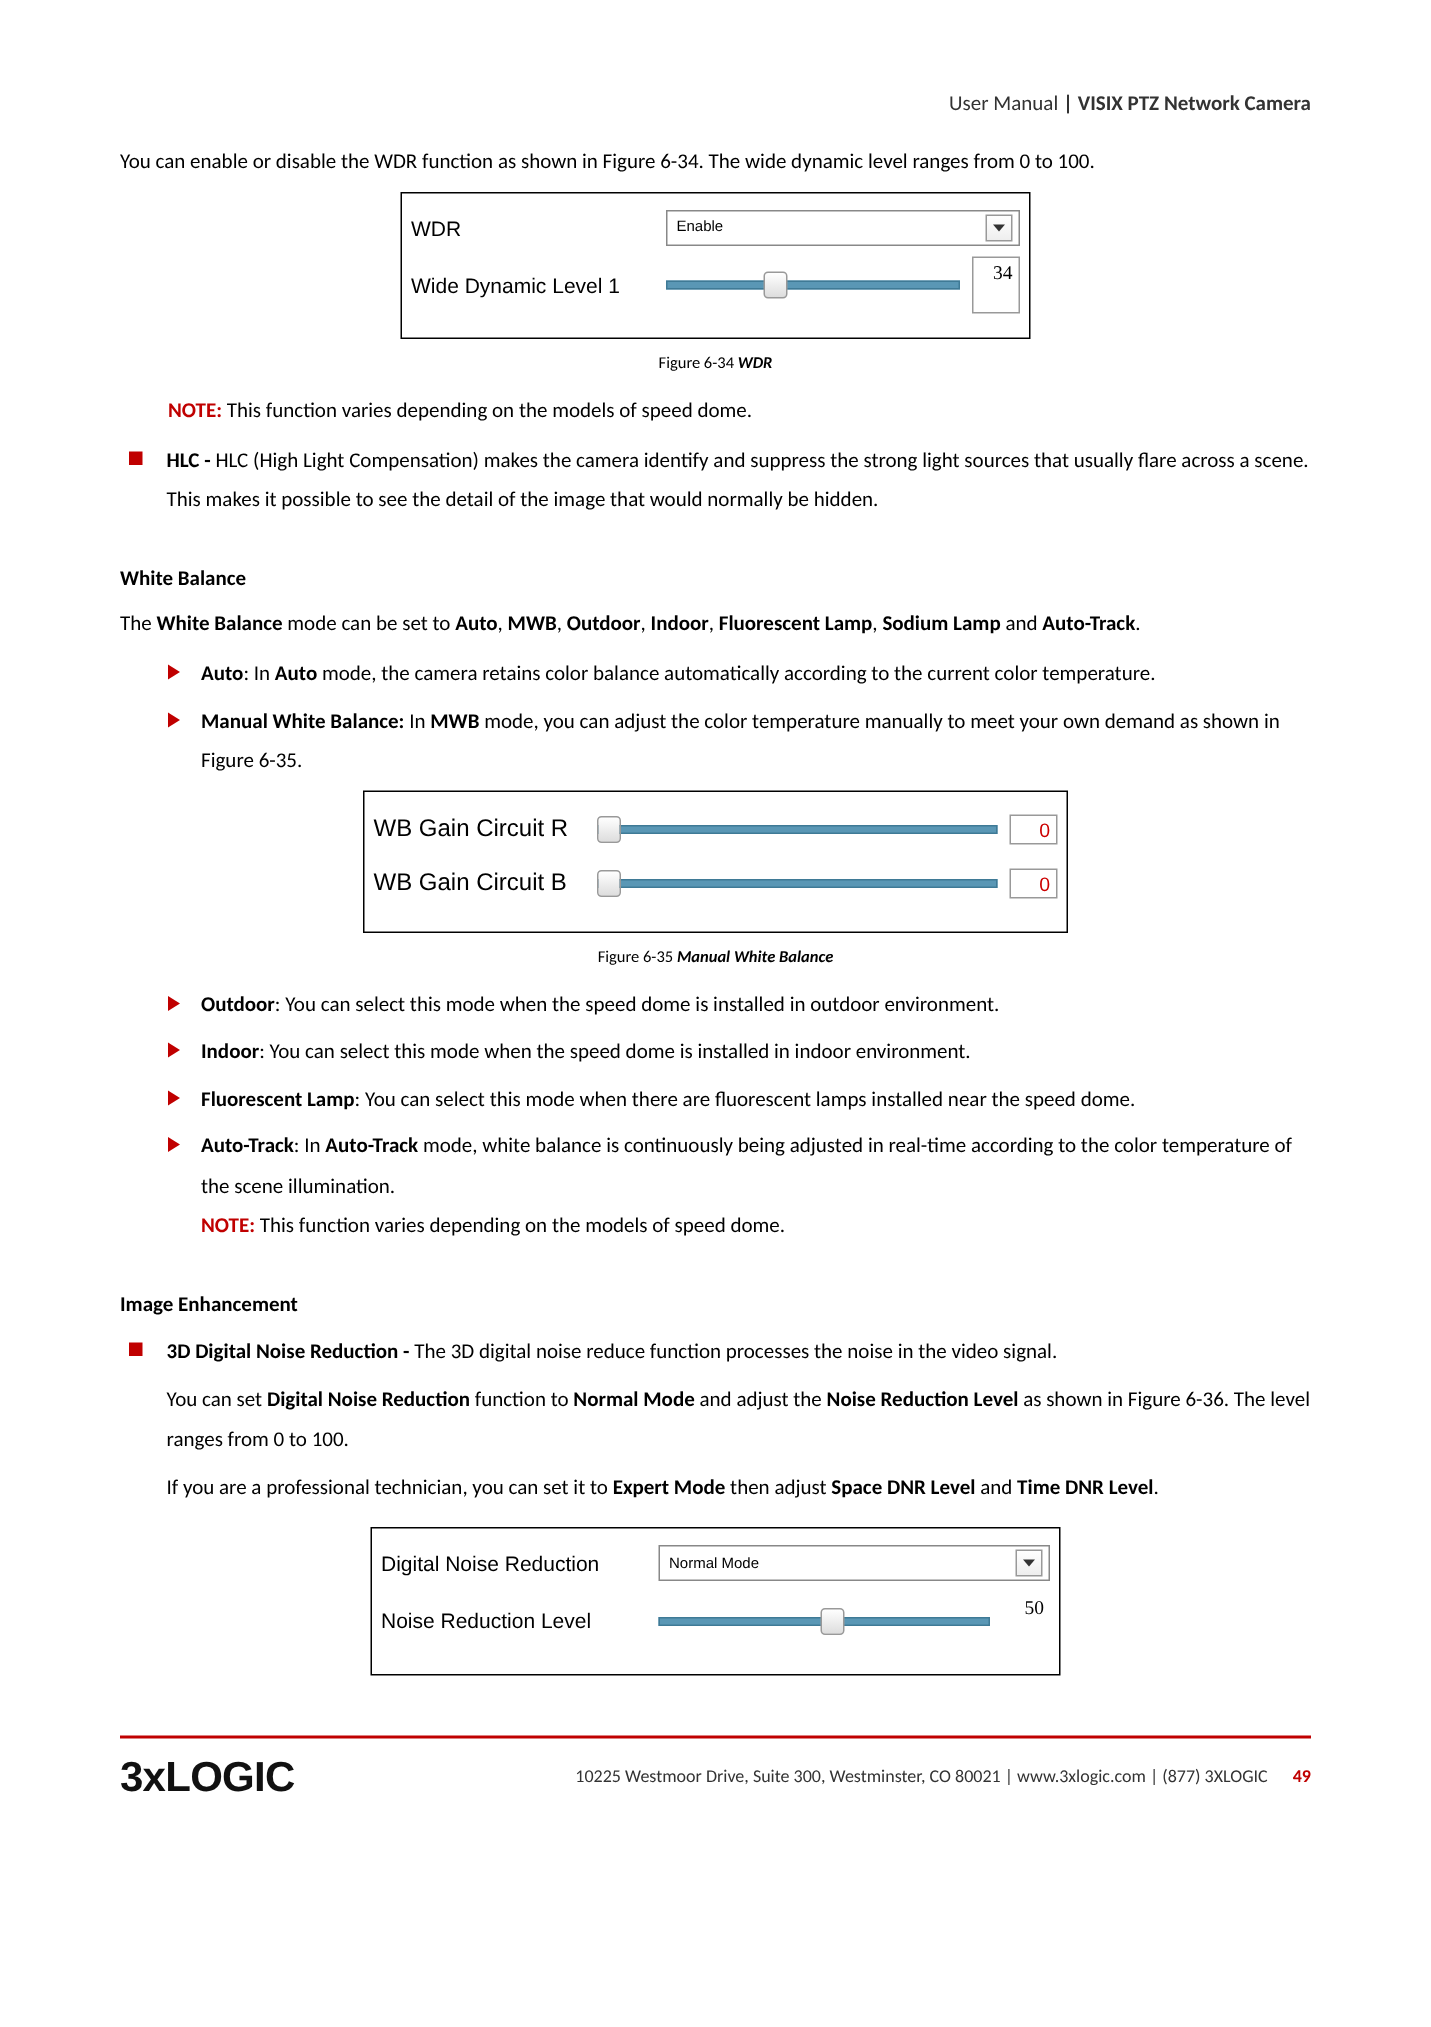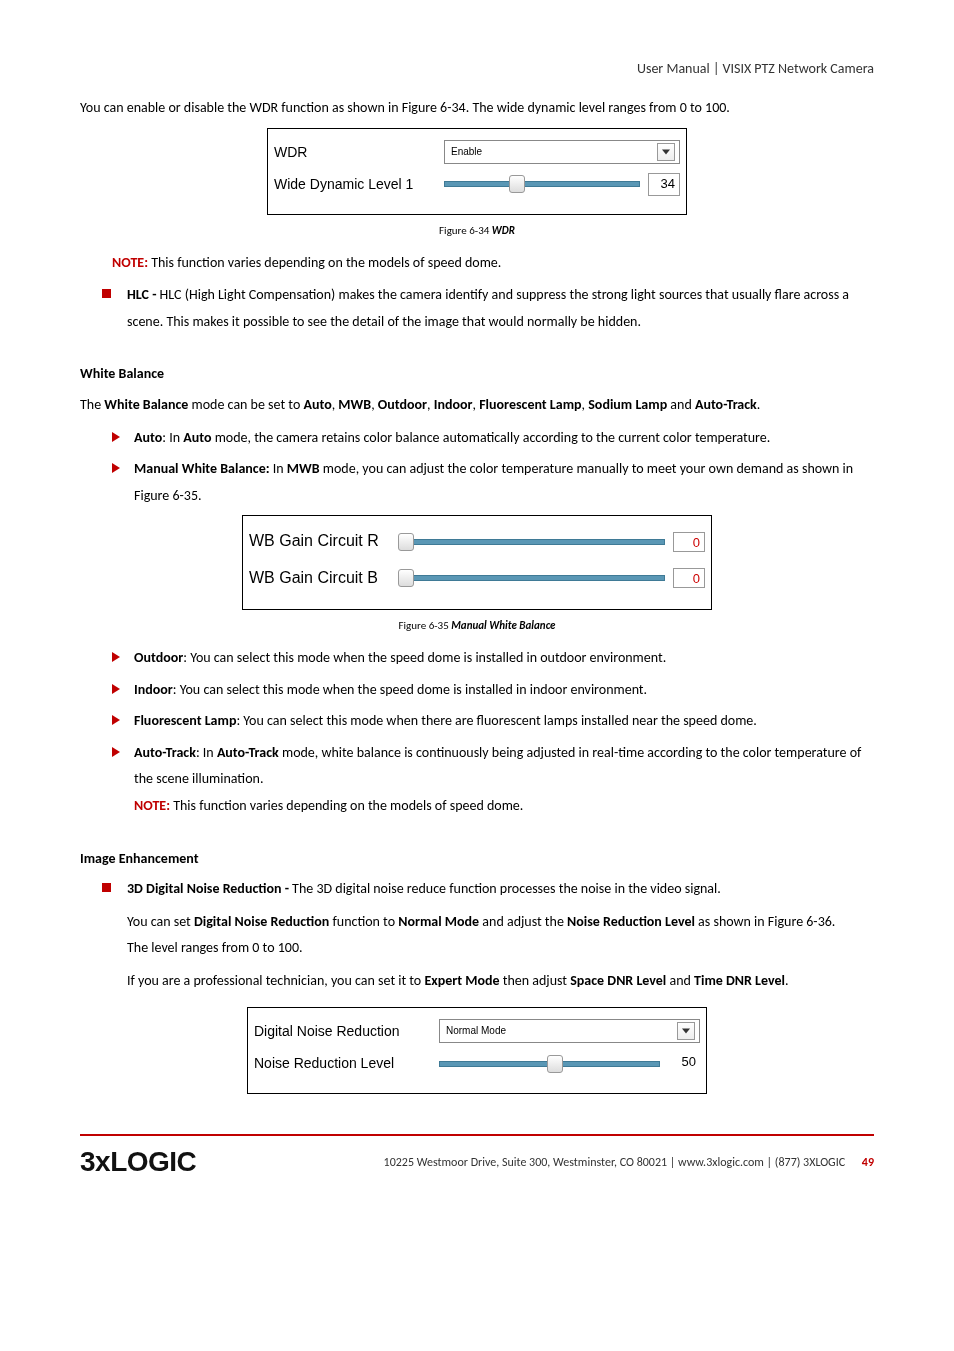--- a/index.html
+++ b/index.html
@@ -24,7 +24,7 @@
     margin-bottom: 18px;
   }
   .header-line .thin { font-weight: 400; }
-  .header-line .bold { font-weight: 400; }
+  .header-line .bold { font-weight: 700; }
   .body-text {
     font-size: 14px;
     line-height: 1.9;

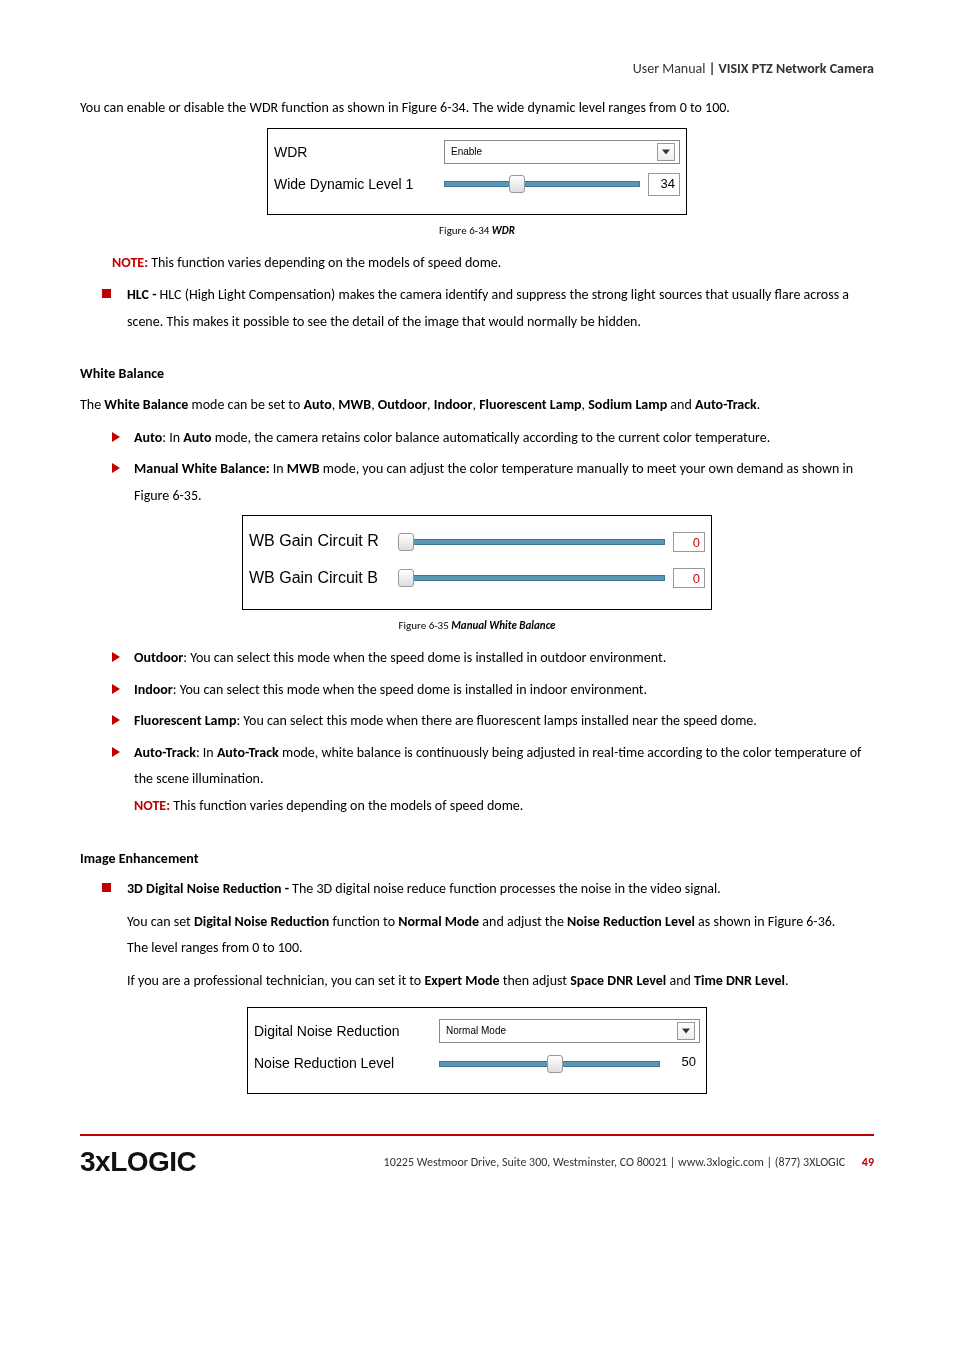--- a/index.html
+++ b/index.html
@@ -66,7 +66,7 @@
     border-radius: 3px;
   }
   .slider-val {
-    width: 32px; height: 23px; border: 1px solid #999; font-family: Liberation Sans, sans-serif;
+    width: 32px; height: 38px; border: 1px solid #999; font-family: Liberation Serif, serif;
     font-size: 13px; text-align: right; padding-right: 4px; line-height: 20px;
     box-sizing: border-box;
   }

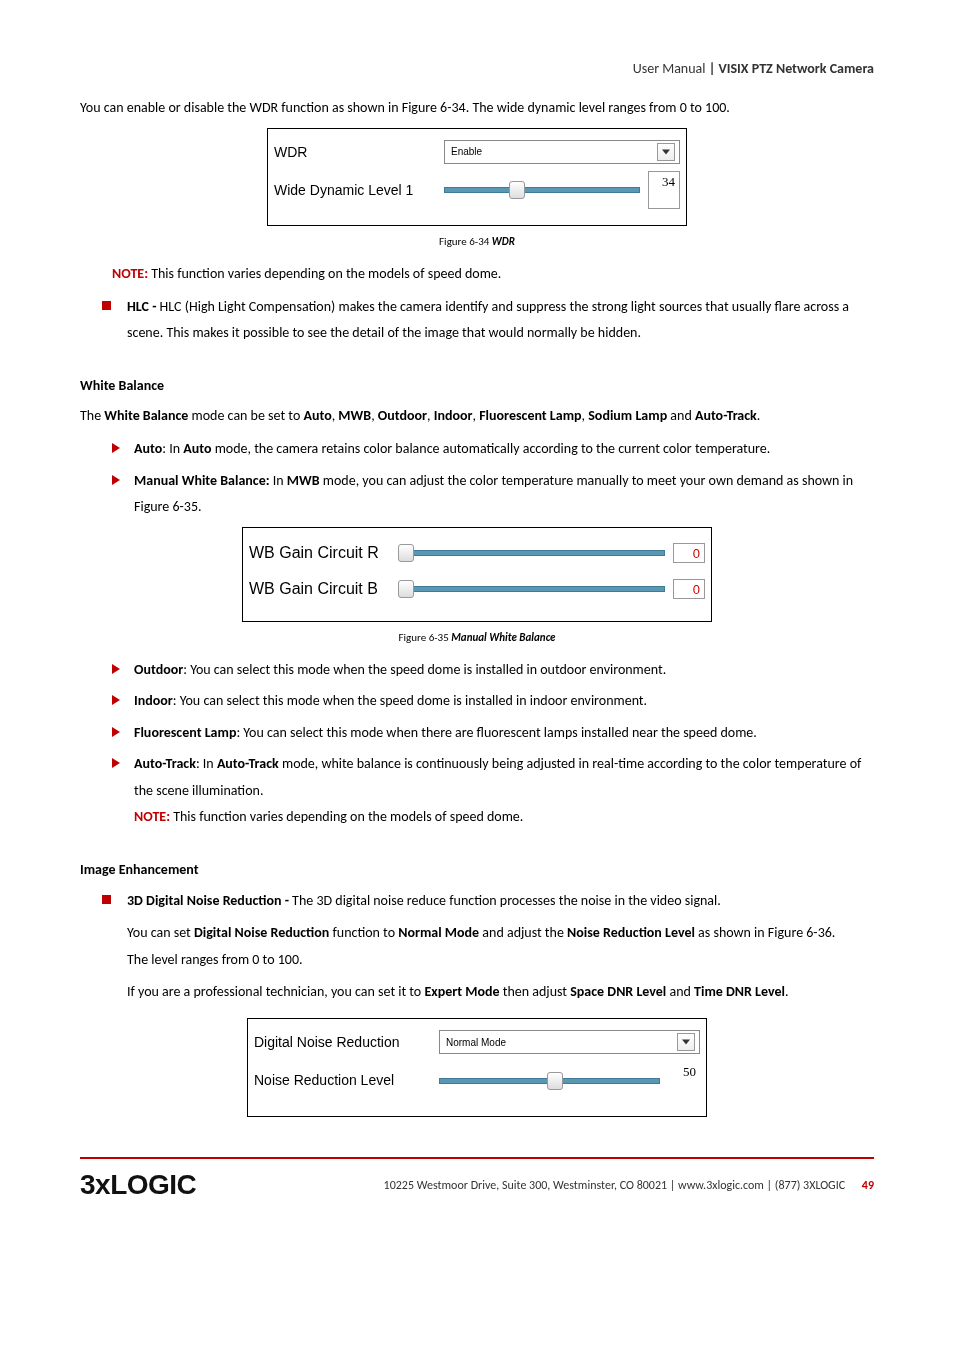--- a/index.html
+++ b/index.html
@@ -74,7 +74,7 @@
   .caption .fig-label { font-weight: 400; }
   .caption .fig-title { font-style: italic; font-weight: 700; }
   .note-red { color: #c00000; font-weight: 700; }
-  .sq-bullet-row { display: flex; align-items: flex-start; margin: 4px 16px; }
+  .sq-bullet-row { display: flex; align-items: flex-start; margin: 4px 0; }
   .sq-bullet {
     width: 9px; height: 9px; background: #c00000; margin: 7px 16px 0 6px;
     flex: 0 0 auto;

